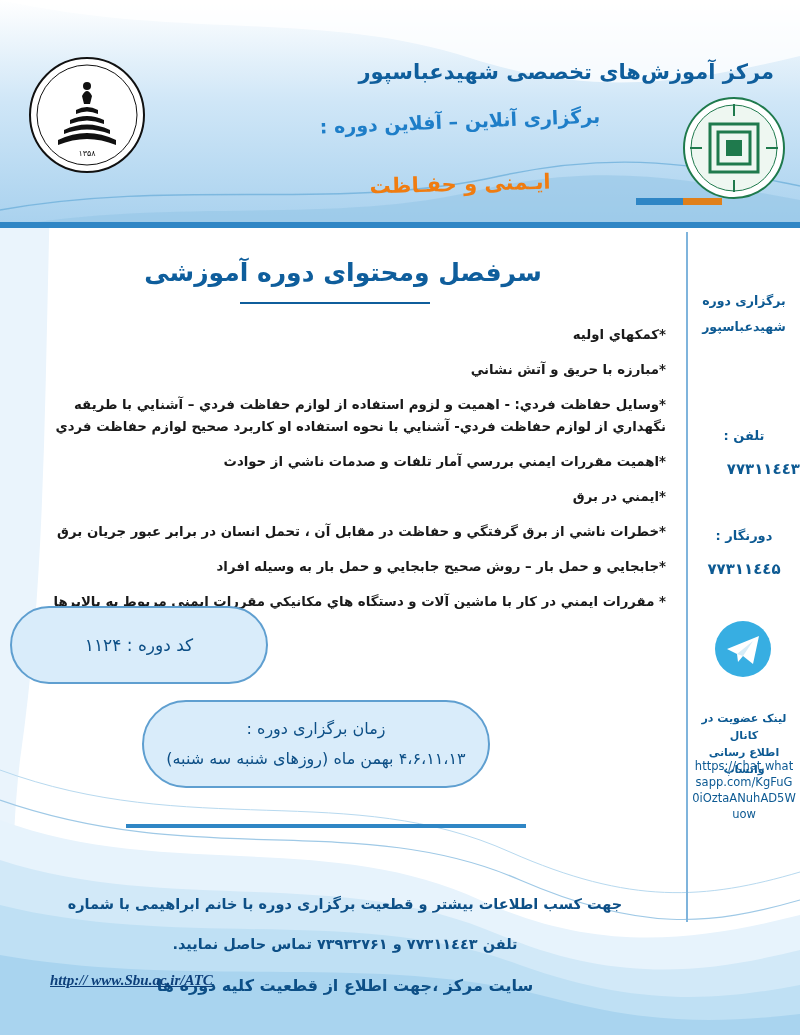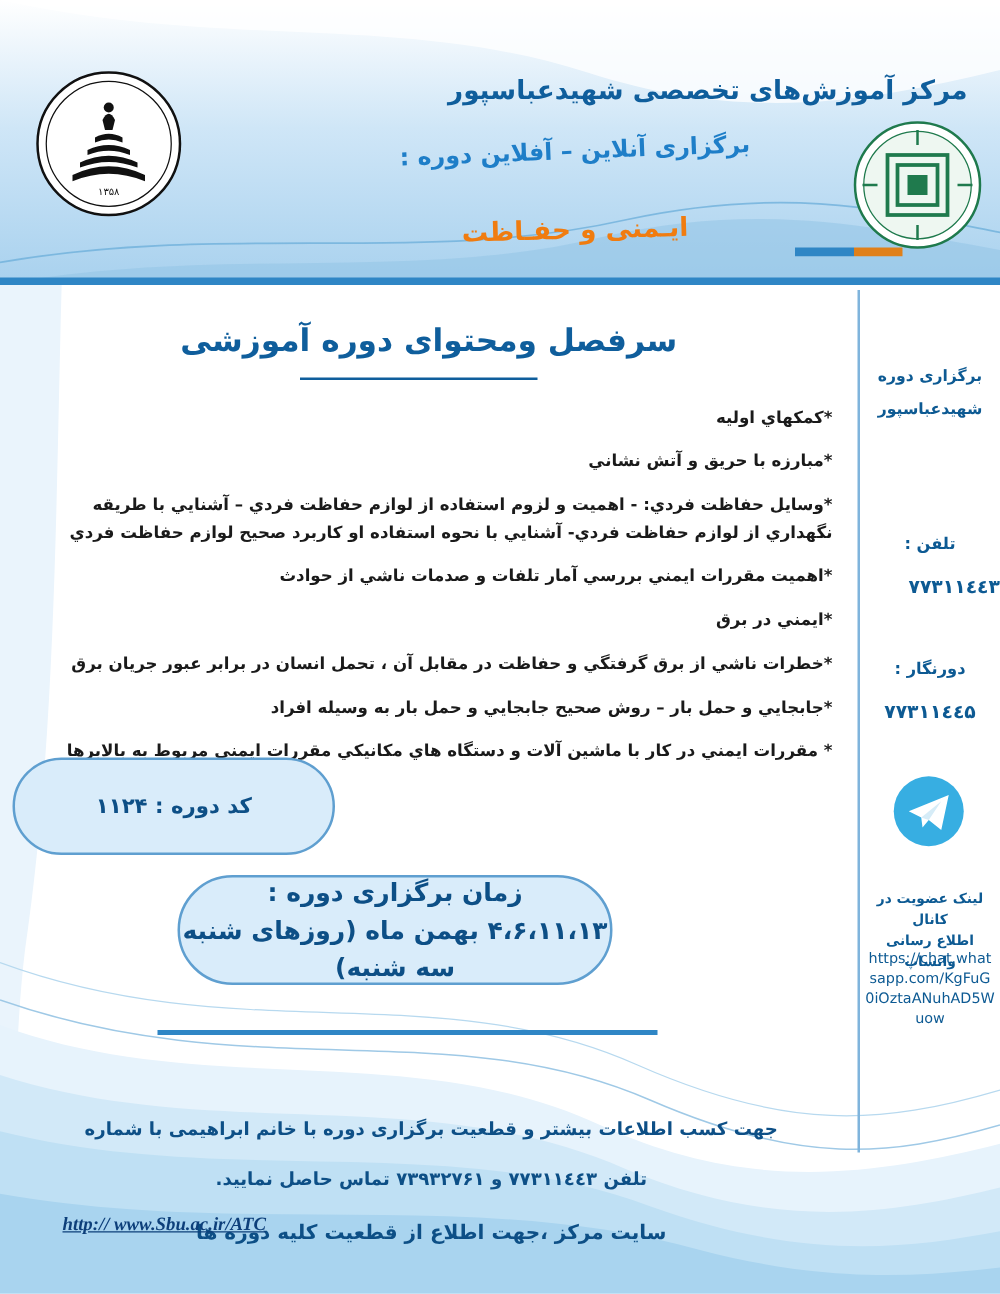--- a/index.html
+++ b/index.html
@@ -203,7 +203,7 @@
     border-radius: 60px;
     background: #d9ecfa;
     color: #0d4f86;
-    font-weight: bold;
+    font-weight: normal;
     display: flex;
     flex-direction: column;
     align-items: center;

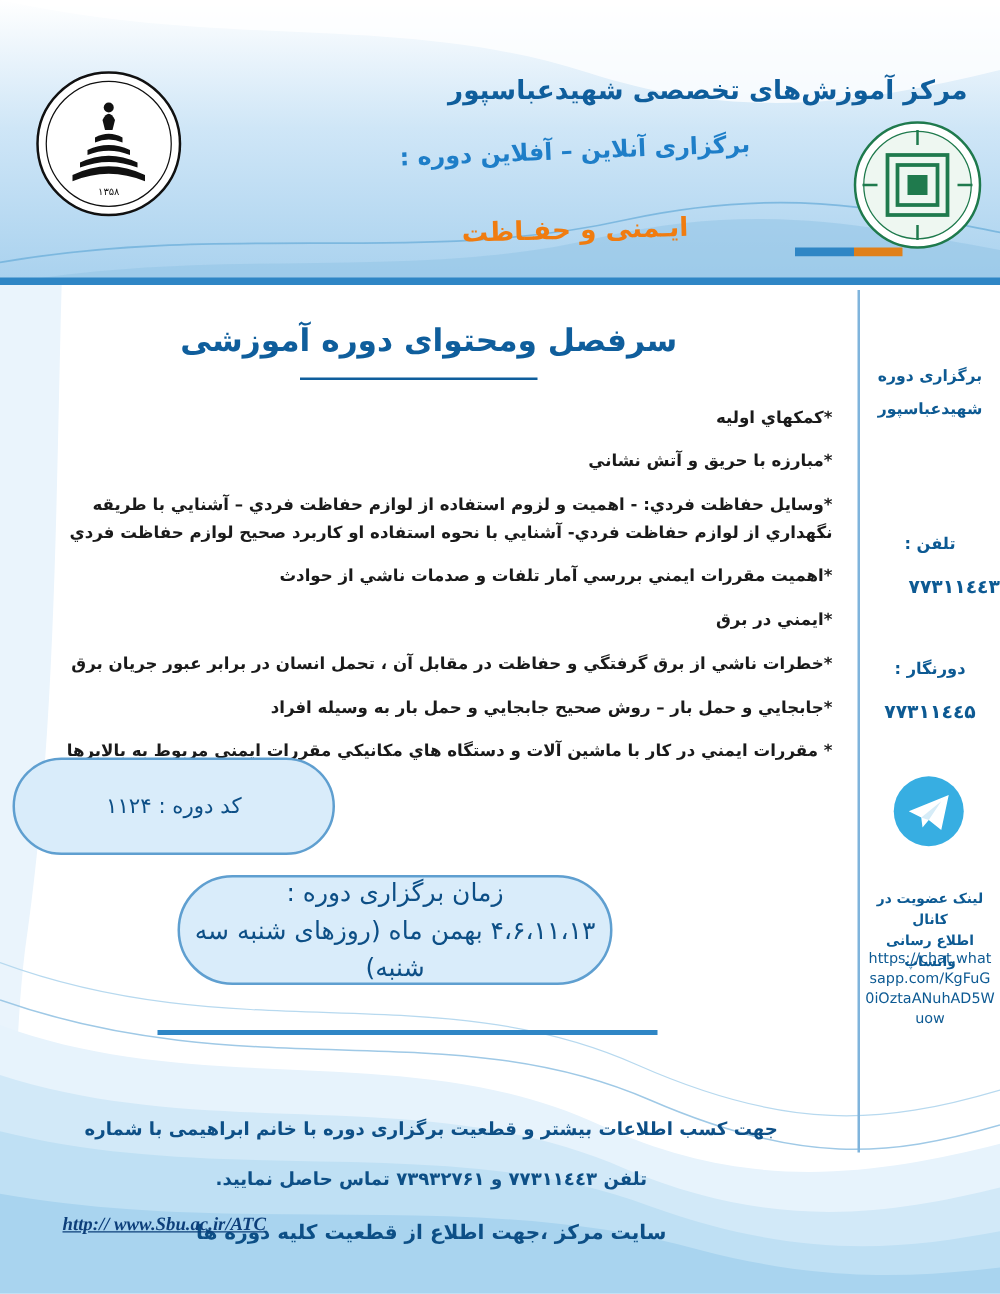--- a/index.html
+++ b/index.html
@@ -222,7 +222,7 @@
     right: 196px;
     width: 348px;
     height: 88px;
-    font-size: 20px;
+    font-size: 16px;
     line-height: 30px;
   }
 

